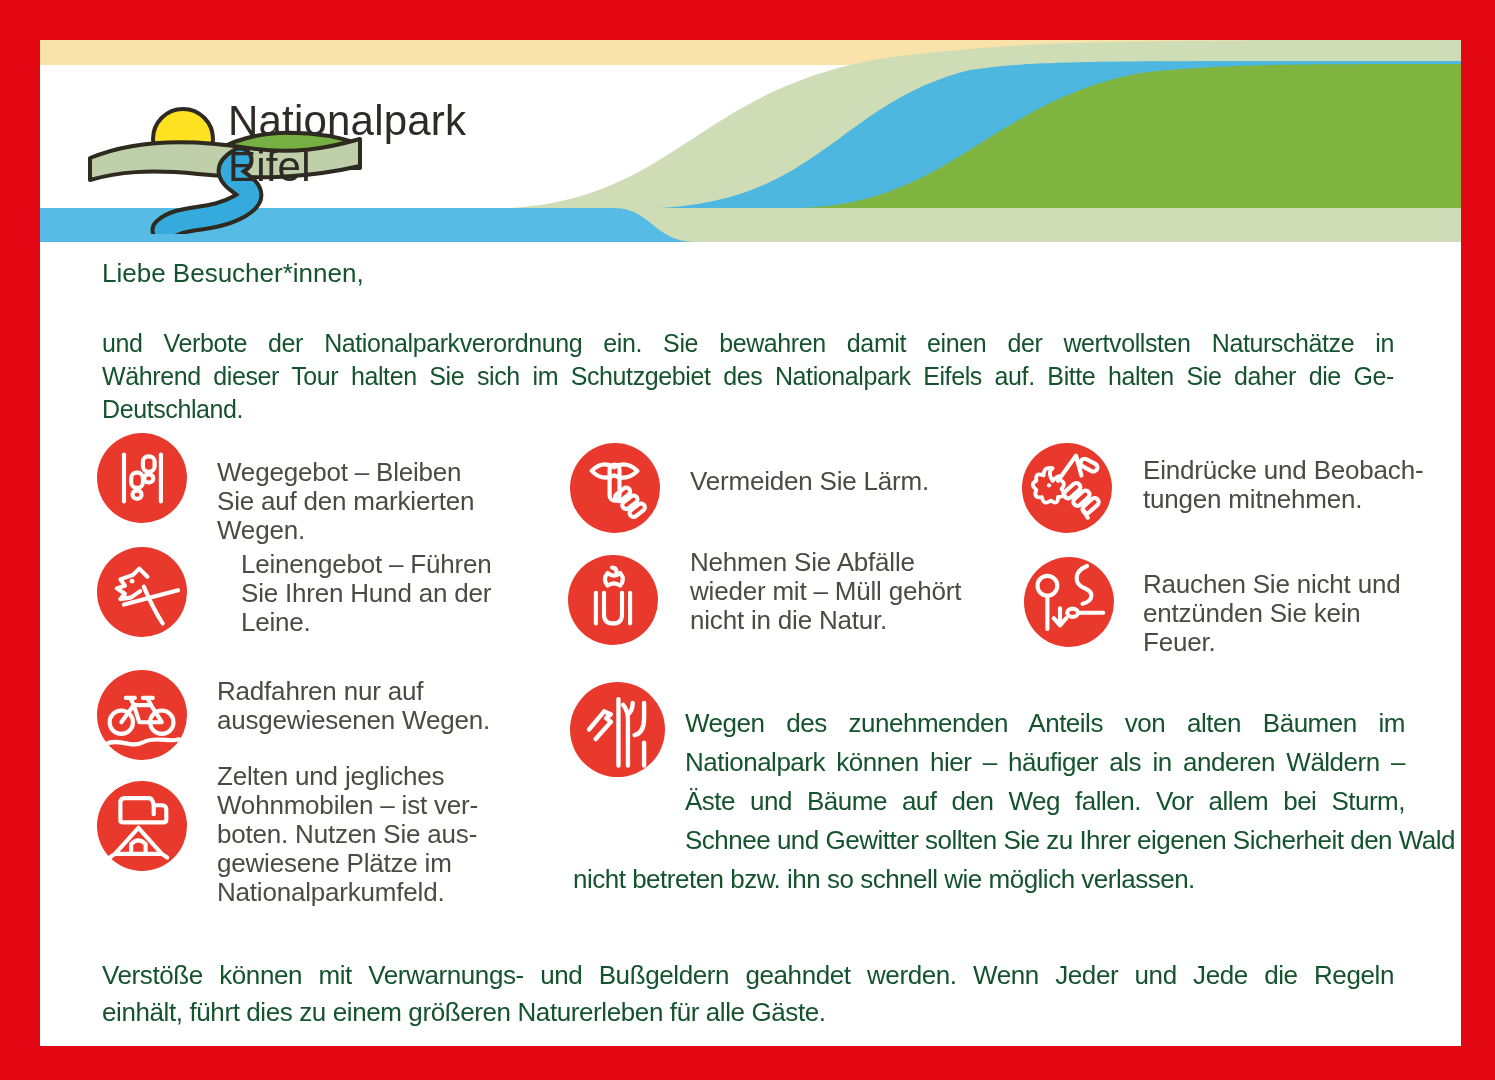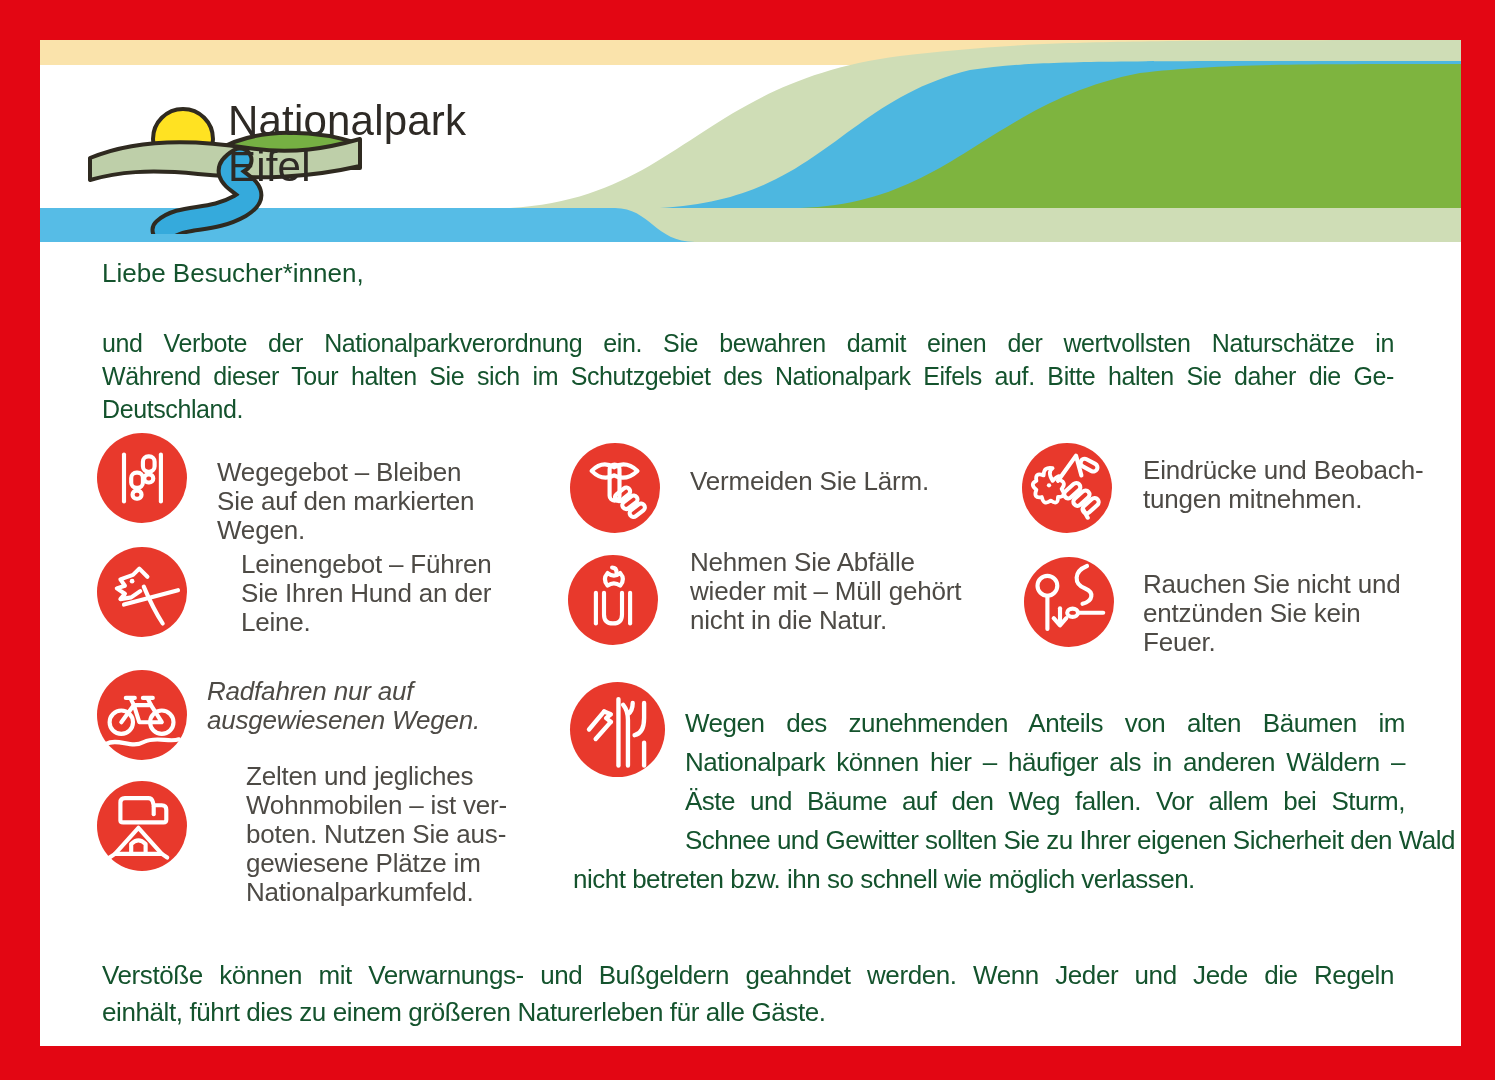--- a/index.html
+++ b/index.html
@@ -108,7 +108,7 @@
       <path d="M 10,82 C 24,75 38,88 52,80 C 66,73 80,81 91,77"></path>
     </svg>
   </div>
-  <div class="rule-text lines" style="left:167px;top:637px;width:290px;font-style:italic;">
+  <div class="rule-text lines" style="left:177px;top:637px;width:290px;">
         <div class="jl">Radfahren nur auf</div>
         <div class="jl">ausgewiesenen Wegen.</div>
       </div>

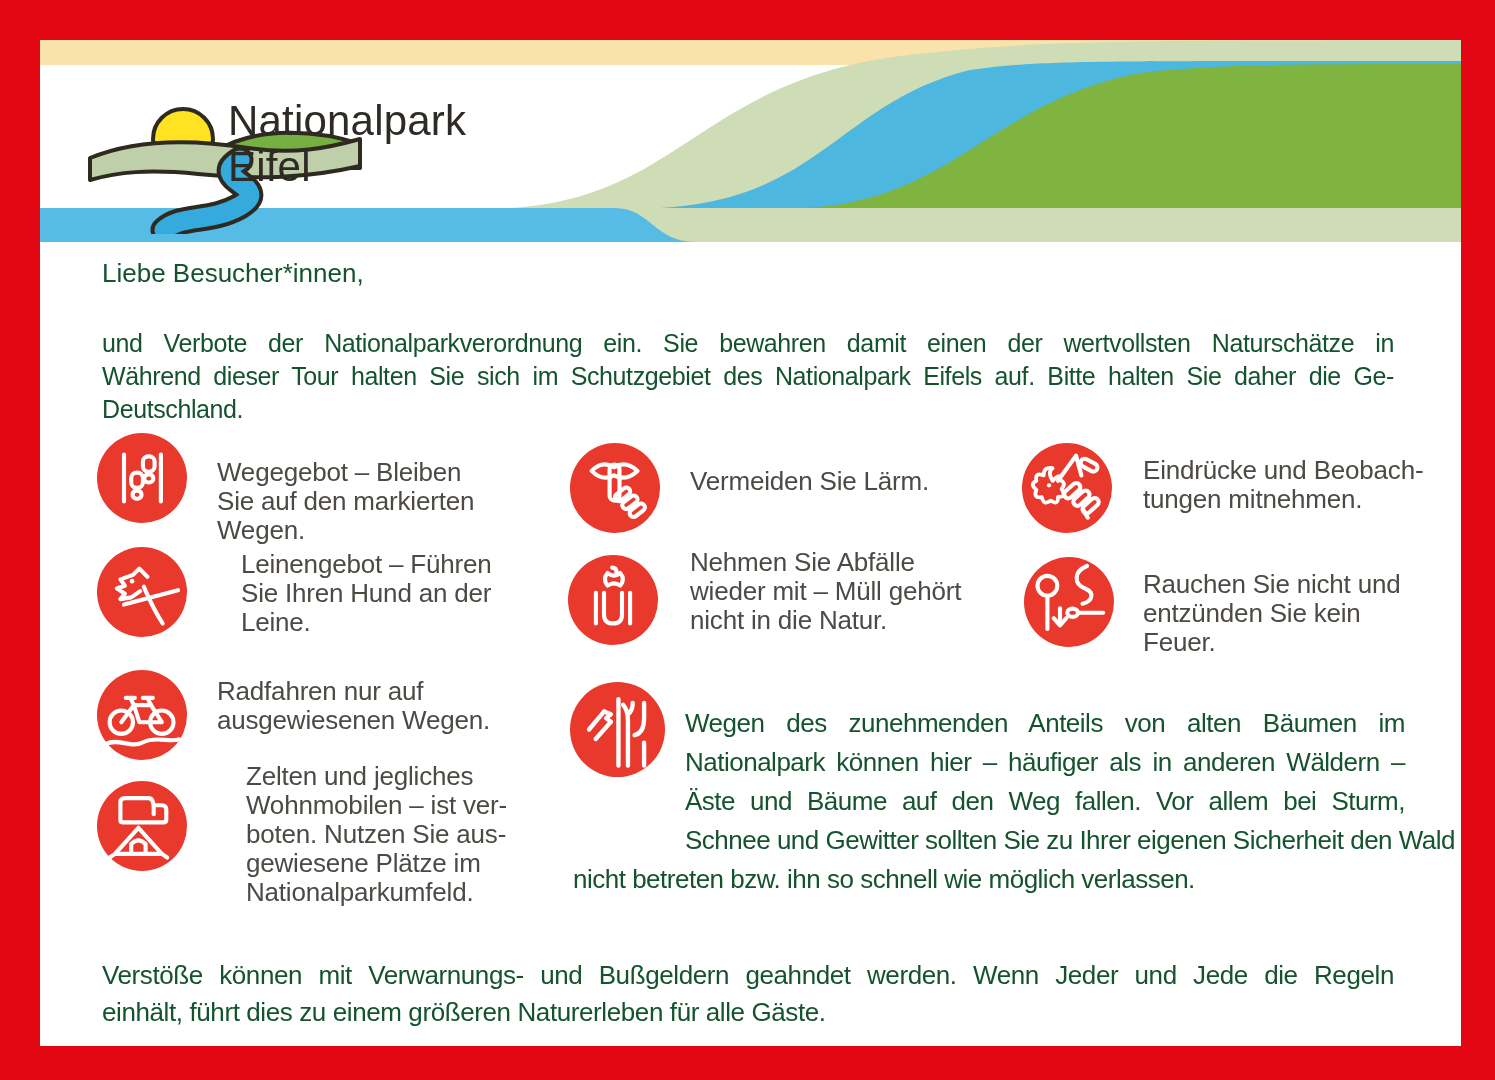--- a/index.html
+++ b/index.html
@@ -122,7 +122,7 @@
       <path d="M 38,81 L 38,70 Q 46,62 54,70 L 54,81"></path>
     </svg>
   </div>
-  <div class="rule-text lines" style="left:177px;top:722px;width:290px;margin-left:29px;">
+  <div class="rule-text lines" style="left:177px;top:722px;width:290px;">
         <div class="jl">Zelten und jegliches</div>
         <div class="jl">Wohnmobilen – ist ver-</div>
         <div class="jl">boten. Nutzen Sie aus-</div>

